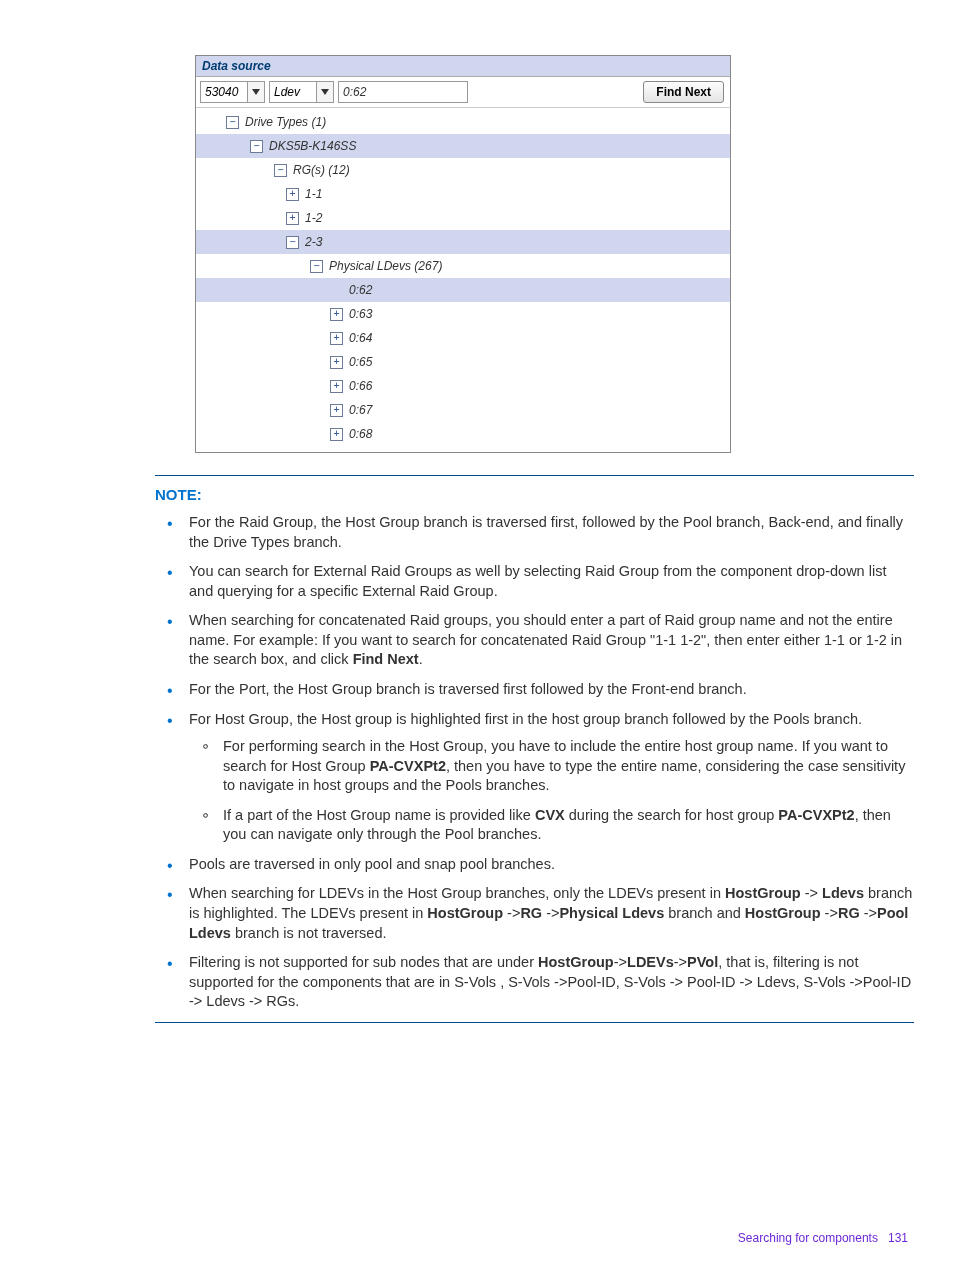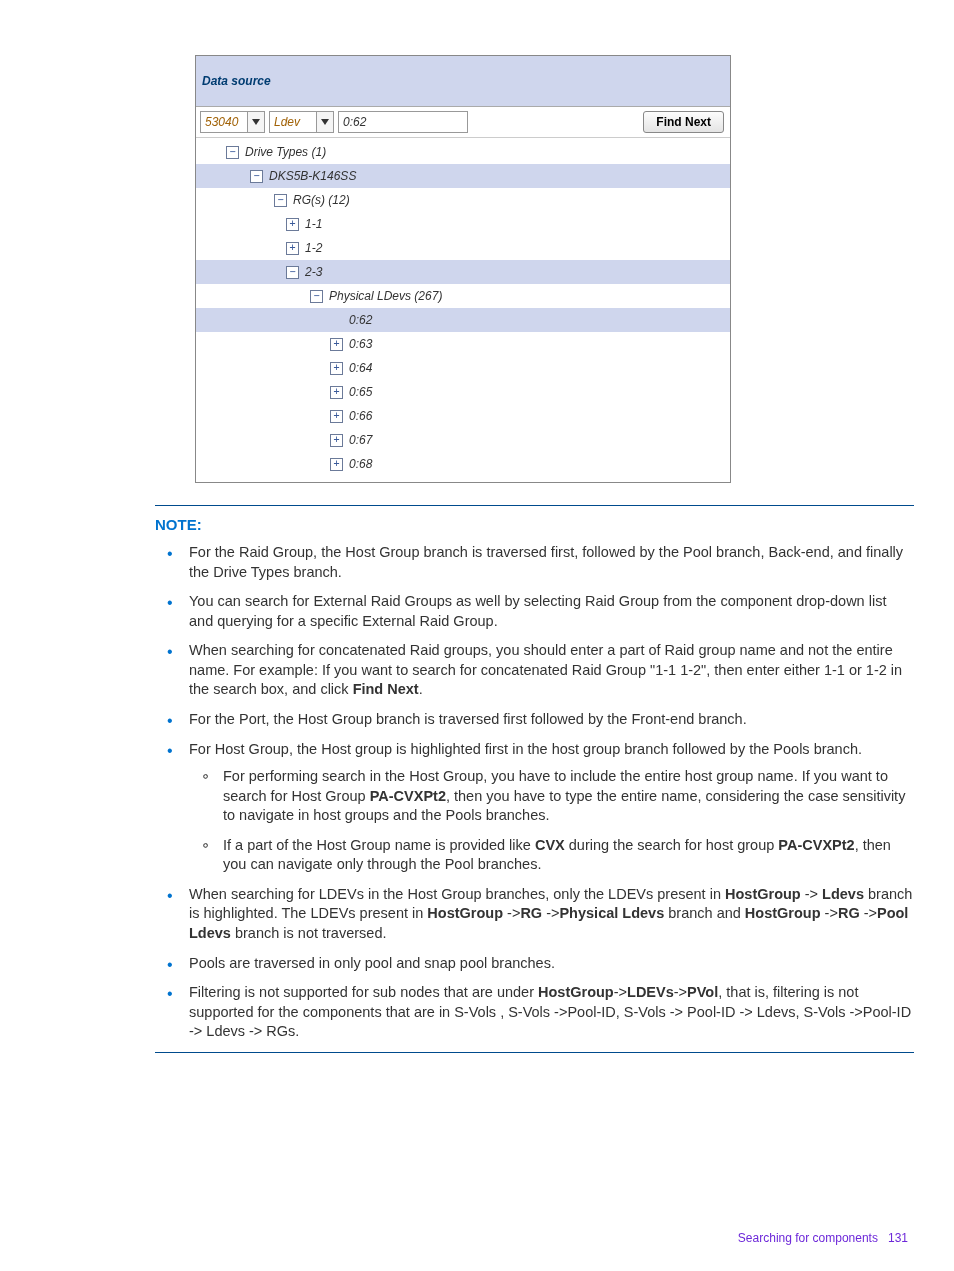--- a/index.html
+++ b/index.html
@@ -28,7 +28,7 @@
     color: #003c71;
     font-weight: bold;
     font-size: 12px;
-    padding: 18px 6px;
+    padding: 3px 6px;
     border-bottom: 1px solid #aaa;
     font-style: italic;
   }

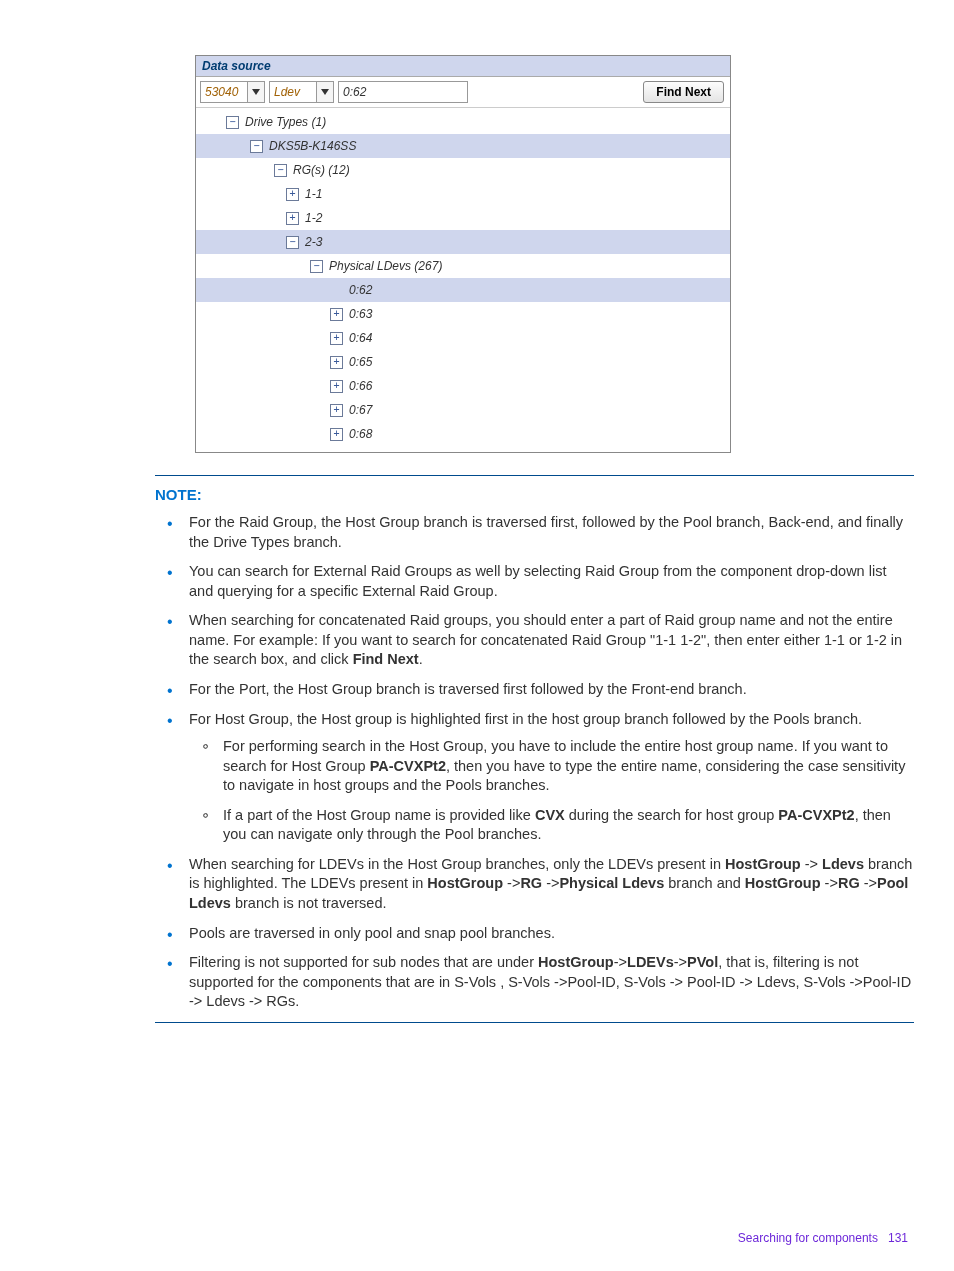--- a/index.html
+++ b/index.html
@@ -50,7 +50,7 @@
   .combo-text {
     padding: 0 6px 0 4px;
     font-style: italic;
-    color: #a16207;
+    color: #000000;
     font-size: 12px;
     min-width: 36px;
   }

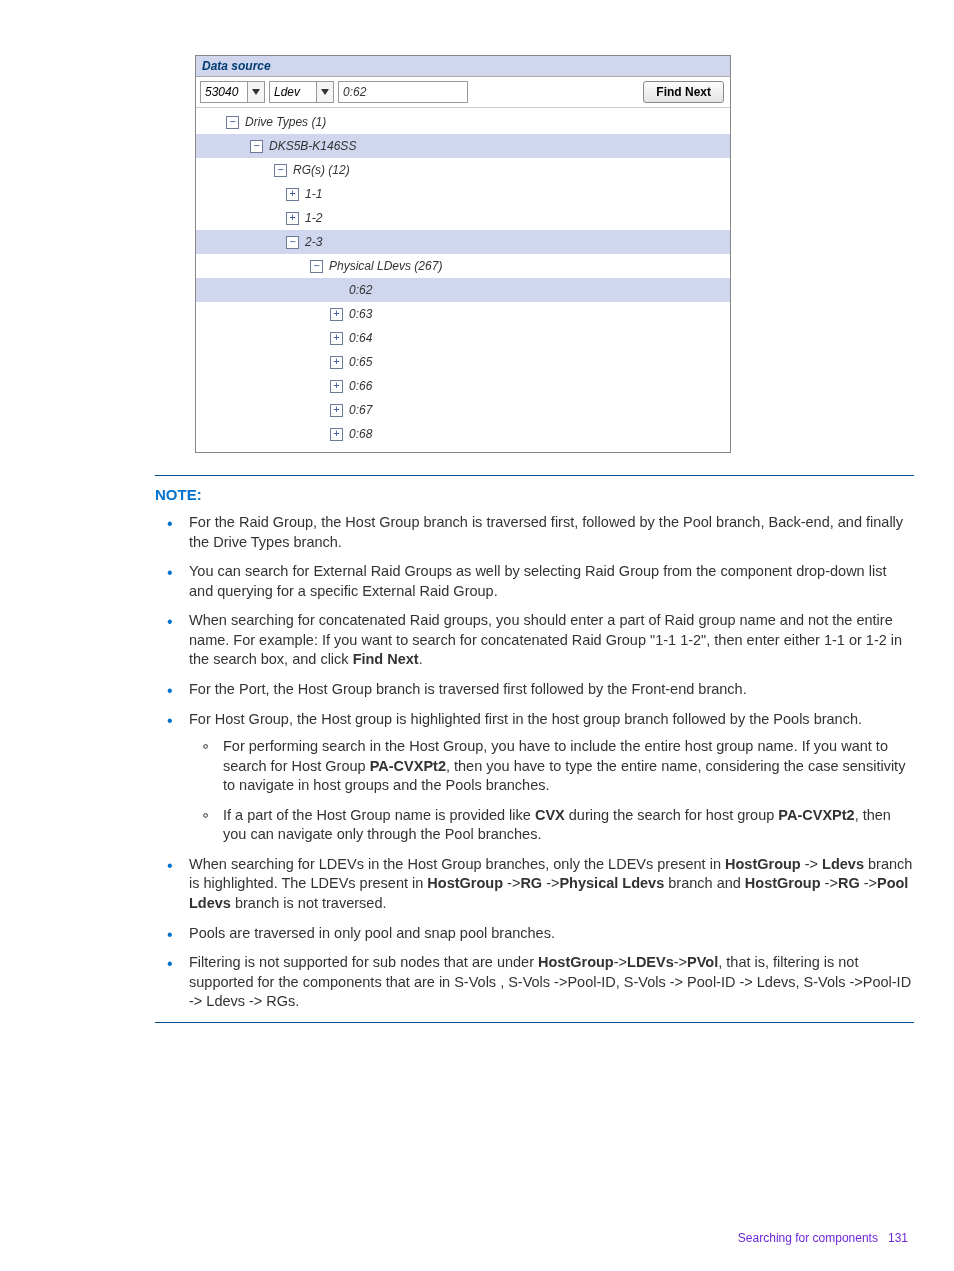--- a/index.html
+++ b/index.html
@@ -310,8 +310,8 @@
         <li><span>If a part of the Host Group name is provided like </span><b>CVX</b><span> during the search for host group </span><b>PA-CVXPt2</b><span>, then you can navigate only through the Pool branches.</span></li>
       </ul>
     </li>
+    <li><span>Pools are traversed in only pool and snap pool branches.</span></li>
     <li><span>When searching for LDEVs in the Host Group branches, only the LDEVs present in </span><b>HostGroup</b> -&gt; <b>Ldevs</b><span> branch is highlighted. The LDEVs present in </span><b>HostGroup</b> -&gt;<b>RG</b> -&gt;<b>Physical Ldevs</b><span> branch and </span><b>HostGroup</b> -&gt;<b>RG</b> -&gt;<b>Pool Ldevs</b><span> branch is not traversed.</span></li>
-    <li><span>Pools are traversed in only pool and snap pool branches.</span></li>
     <li><span>Filtering is not supported for sub nodes that are under </span><b>HostGroup</b>-&gt;<b>LDEVs</b>-&gt;<b>PVol</b><span>, that is, filtering is not supported for the components that are in S-Vols , S-Vols -&gt;Pool-ID, S-Vols -&gt; Pool-ID -&gt; Ldevs, S-Vols -&gt;Pool-ID -&gt; Ldevs -&gt; RGs.</span></li>
   </ul>
 

